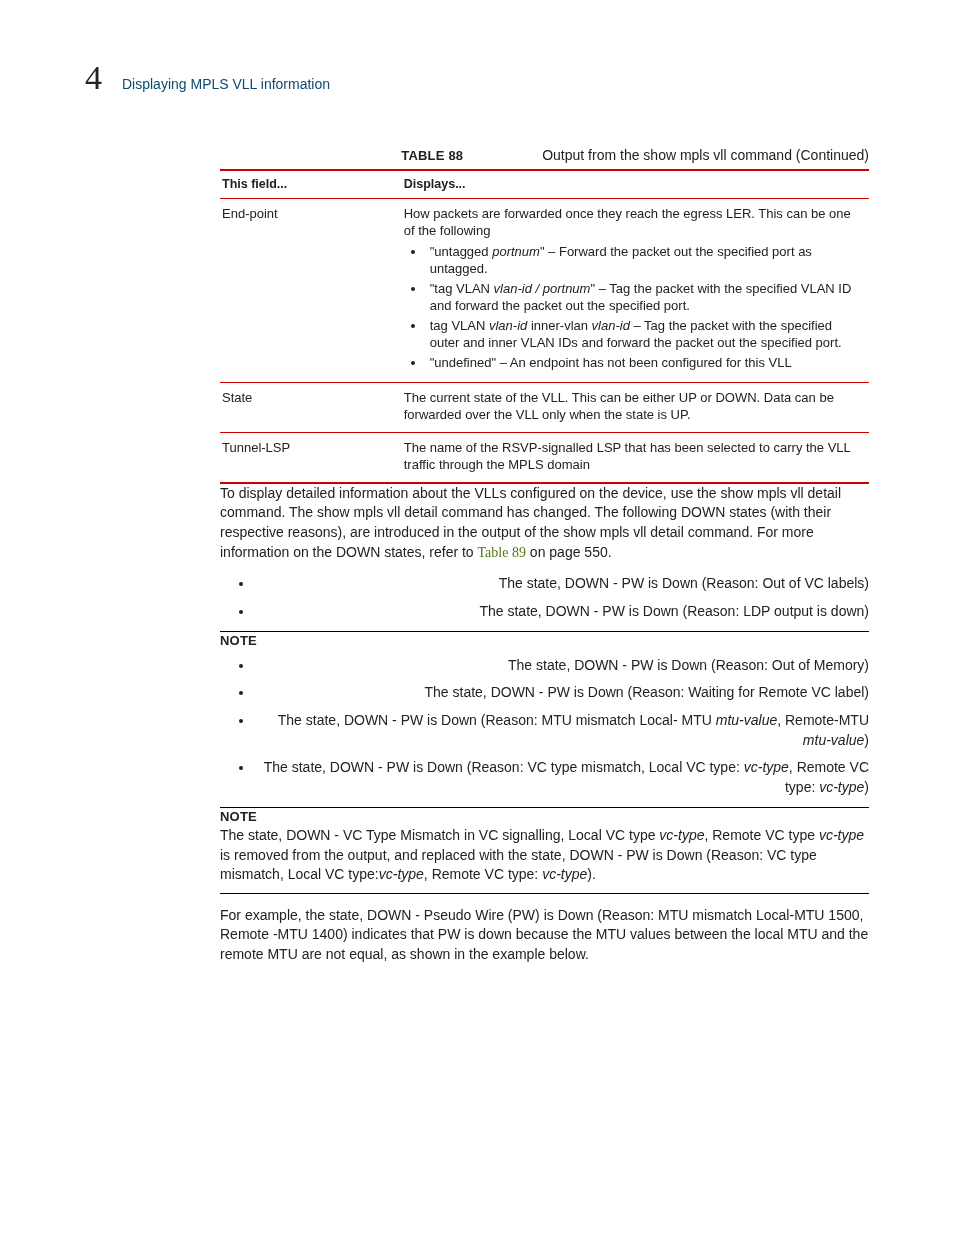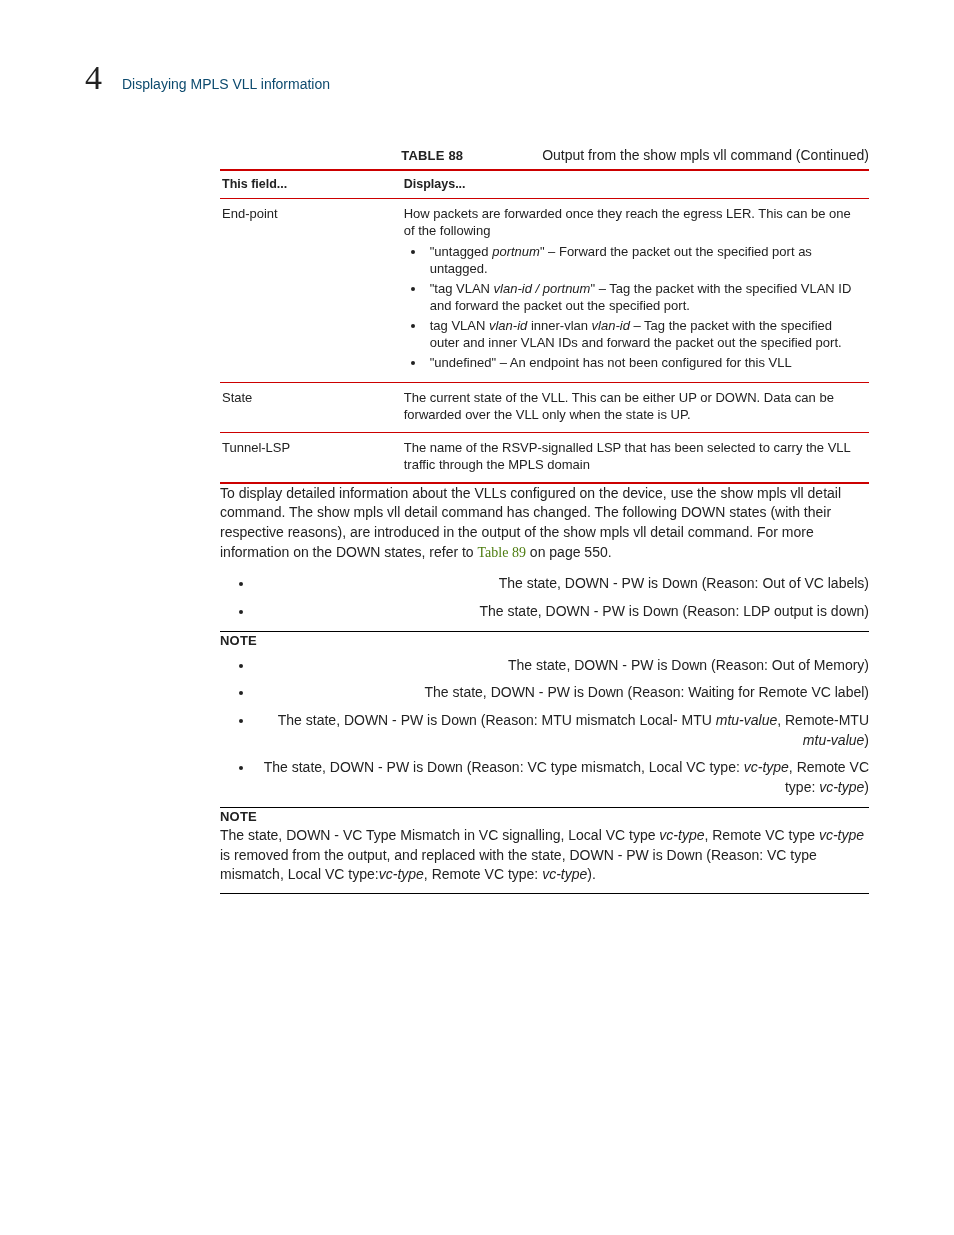--- a/index.html
+++ b/index.html
@@ -107,6 +107,7 @@
     <span>The state, DOWN - VC Type Mismatch in VC signalling, Local VC type </span><span class="ital">vc-type</span><span>, Remote VC type </span><span class="ital">vc-type</span><span> is removed from the output, and replaced with the state, DOWN - PW is Down (Reason: VC type mismatch, Local VC type:</span><span class="ital">vc-type</span><span>, Remote VC type: </span><span class="ital">vc-type</span><span>).</span>
   </div>
 
+  <p class="para">For example, the state, DOWN - Pseudo Wire (PW) is Down (Reason: MTU mismatch Local-MTU 1500, Remote -MTU 1400) indicates that PW is down because the MTU values between the local MTU and the remote MTU are not equal, as shown in the example below.</p>
 
 </div>
 

